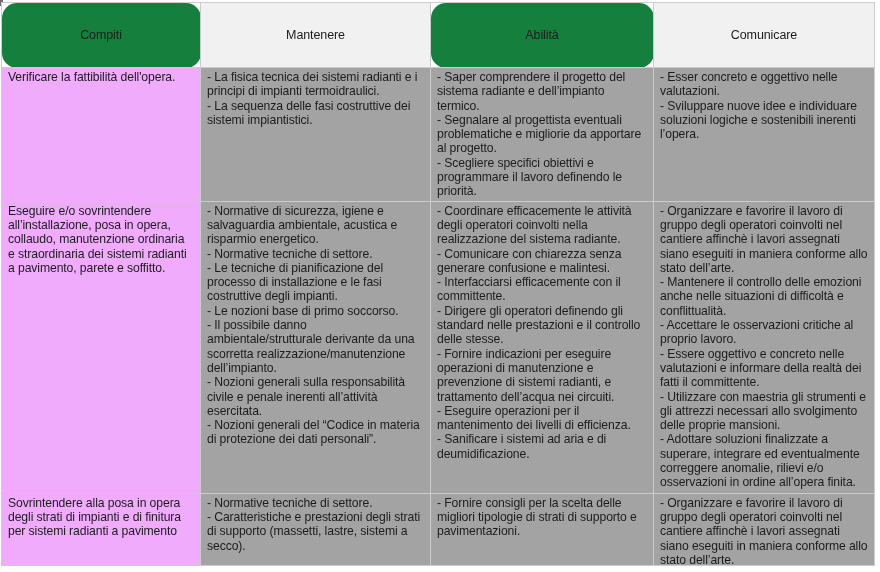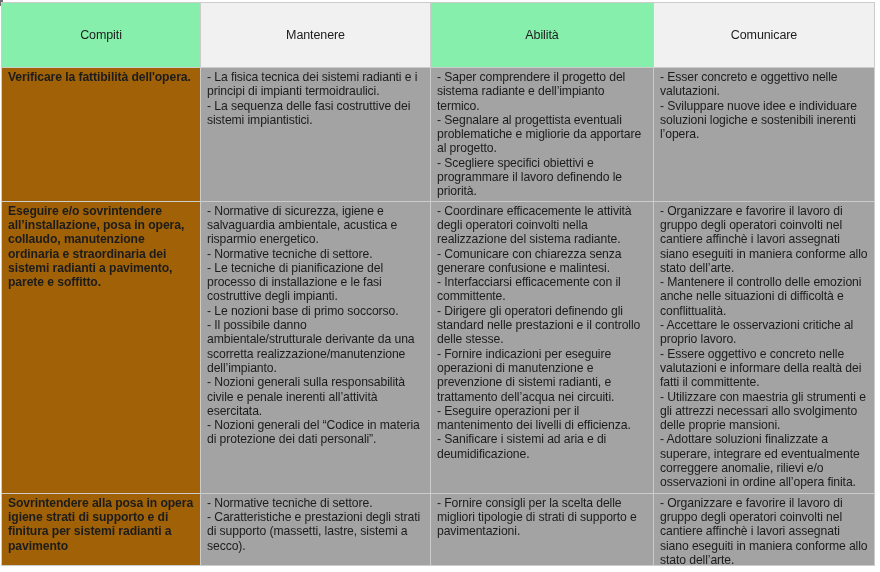--- a/index.html
+++ b/index.html
@@ -34,7 +34,7 @@
     font-size:12.5px;
     padding:4px 6px;
   }
-  th.hdr-blue{background:#86efac;}
+  th.hdr-blue{background:#15803d;border-radius:15px;}
   th.hdr-gray{background:#f1f1f1;}
   td.task{background:#a16207;font-weight:bold;}
   td.plain{background:#a3a3a3;}

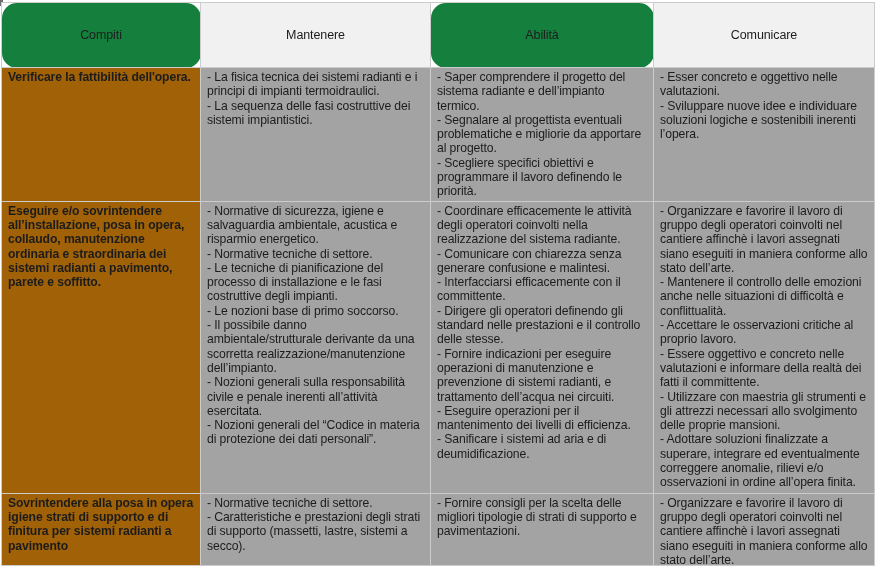--- a/index.html
+++ b/index.html
@@ -36,7 +36,7 @@
   }
   th.hdr-blue{background:#15803d;border-radius:15px;}
   th.hdr-gray{background:#f1f1f1;}
-  td.task{background:#a16207;font-weight:bold;}
+  td.task{background:#f0abfc;}
   td.plain{background:#a3a3a3;}
   .multiline{white-space:pre-line;}
   tr.hdr{height:65px;}

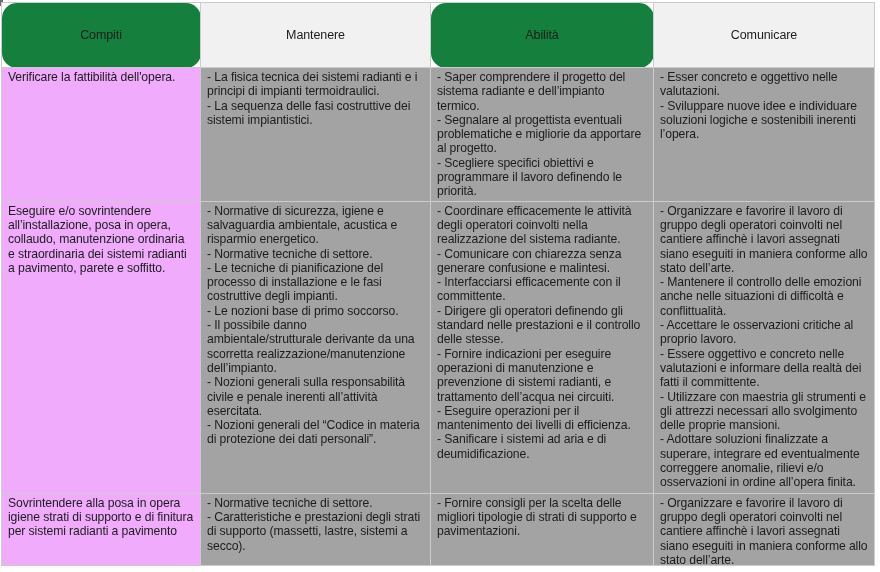--- a/index.html
+++ b/index.html
@@ -105,7 +105,7 @@
 - Adottare soluzioni finalizzate a superare, integrare ed eventualmente correggere anomalie, rilievi e/o osservazioni in ordine all’opera finita.</td>
         </tr>
         <tr class="r3">
-          <td class="task multiline">Sovrintendere alla posa in opera igiene strati di supporto e di finitura per sistemi radianti a pavimento</td>
+          <td class="task multiline">Sovrintendere alla posa in opera degli strati di impianti e di finitura per sistemi radianti a pavimento</td>
           <td class="plain multiline">- Normative tecniche di settore.
 - Caratteristiche e prestazioni degli strati di supporto (massetti, lastre, sistemi a secco).</td>
           <td class="plain multiline">- Fornire consigli per la scelta delle migliori tipologie di strati di supporto e pavimentazioni.</td>

